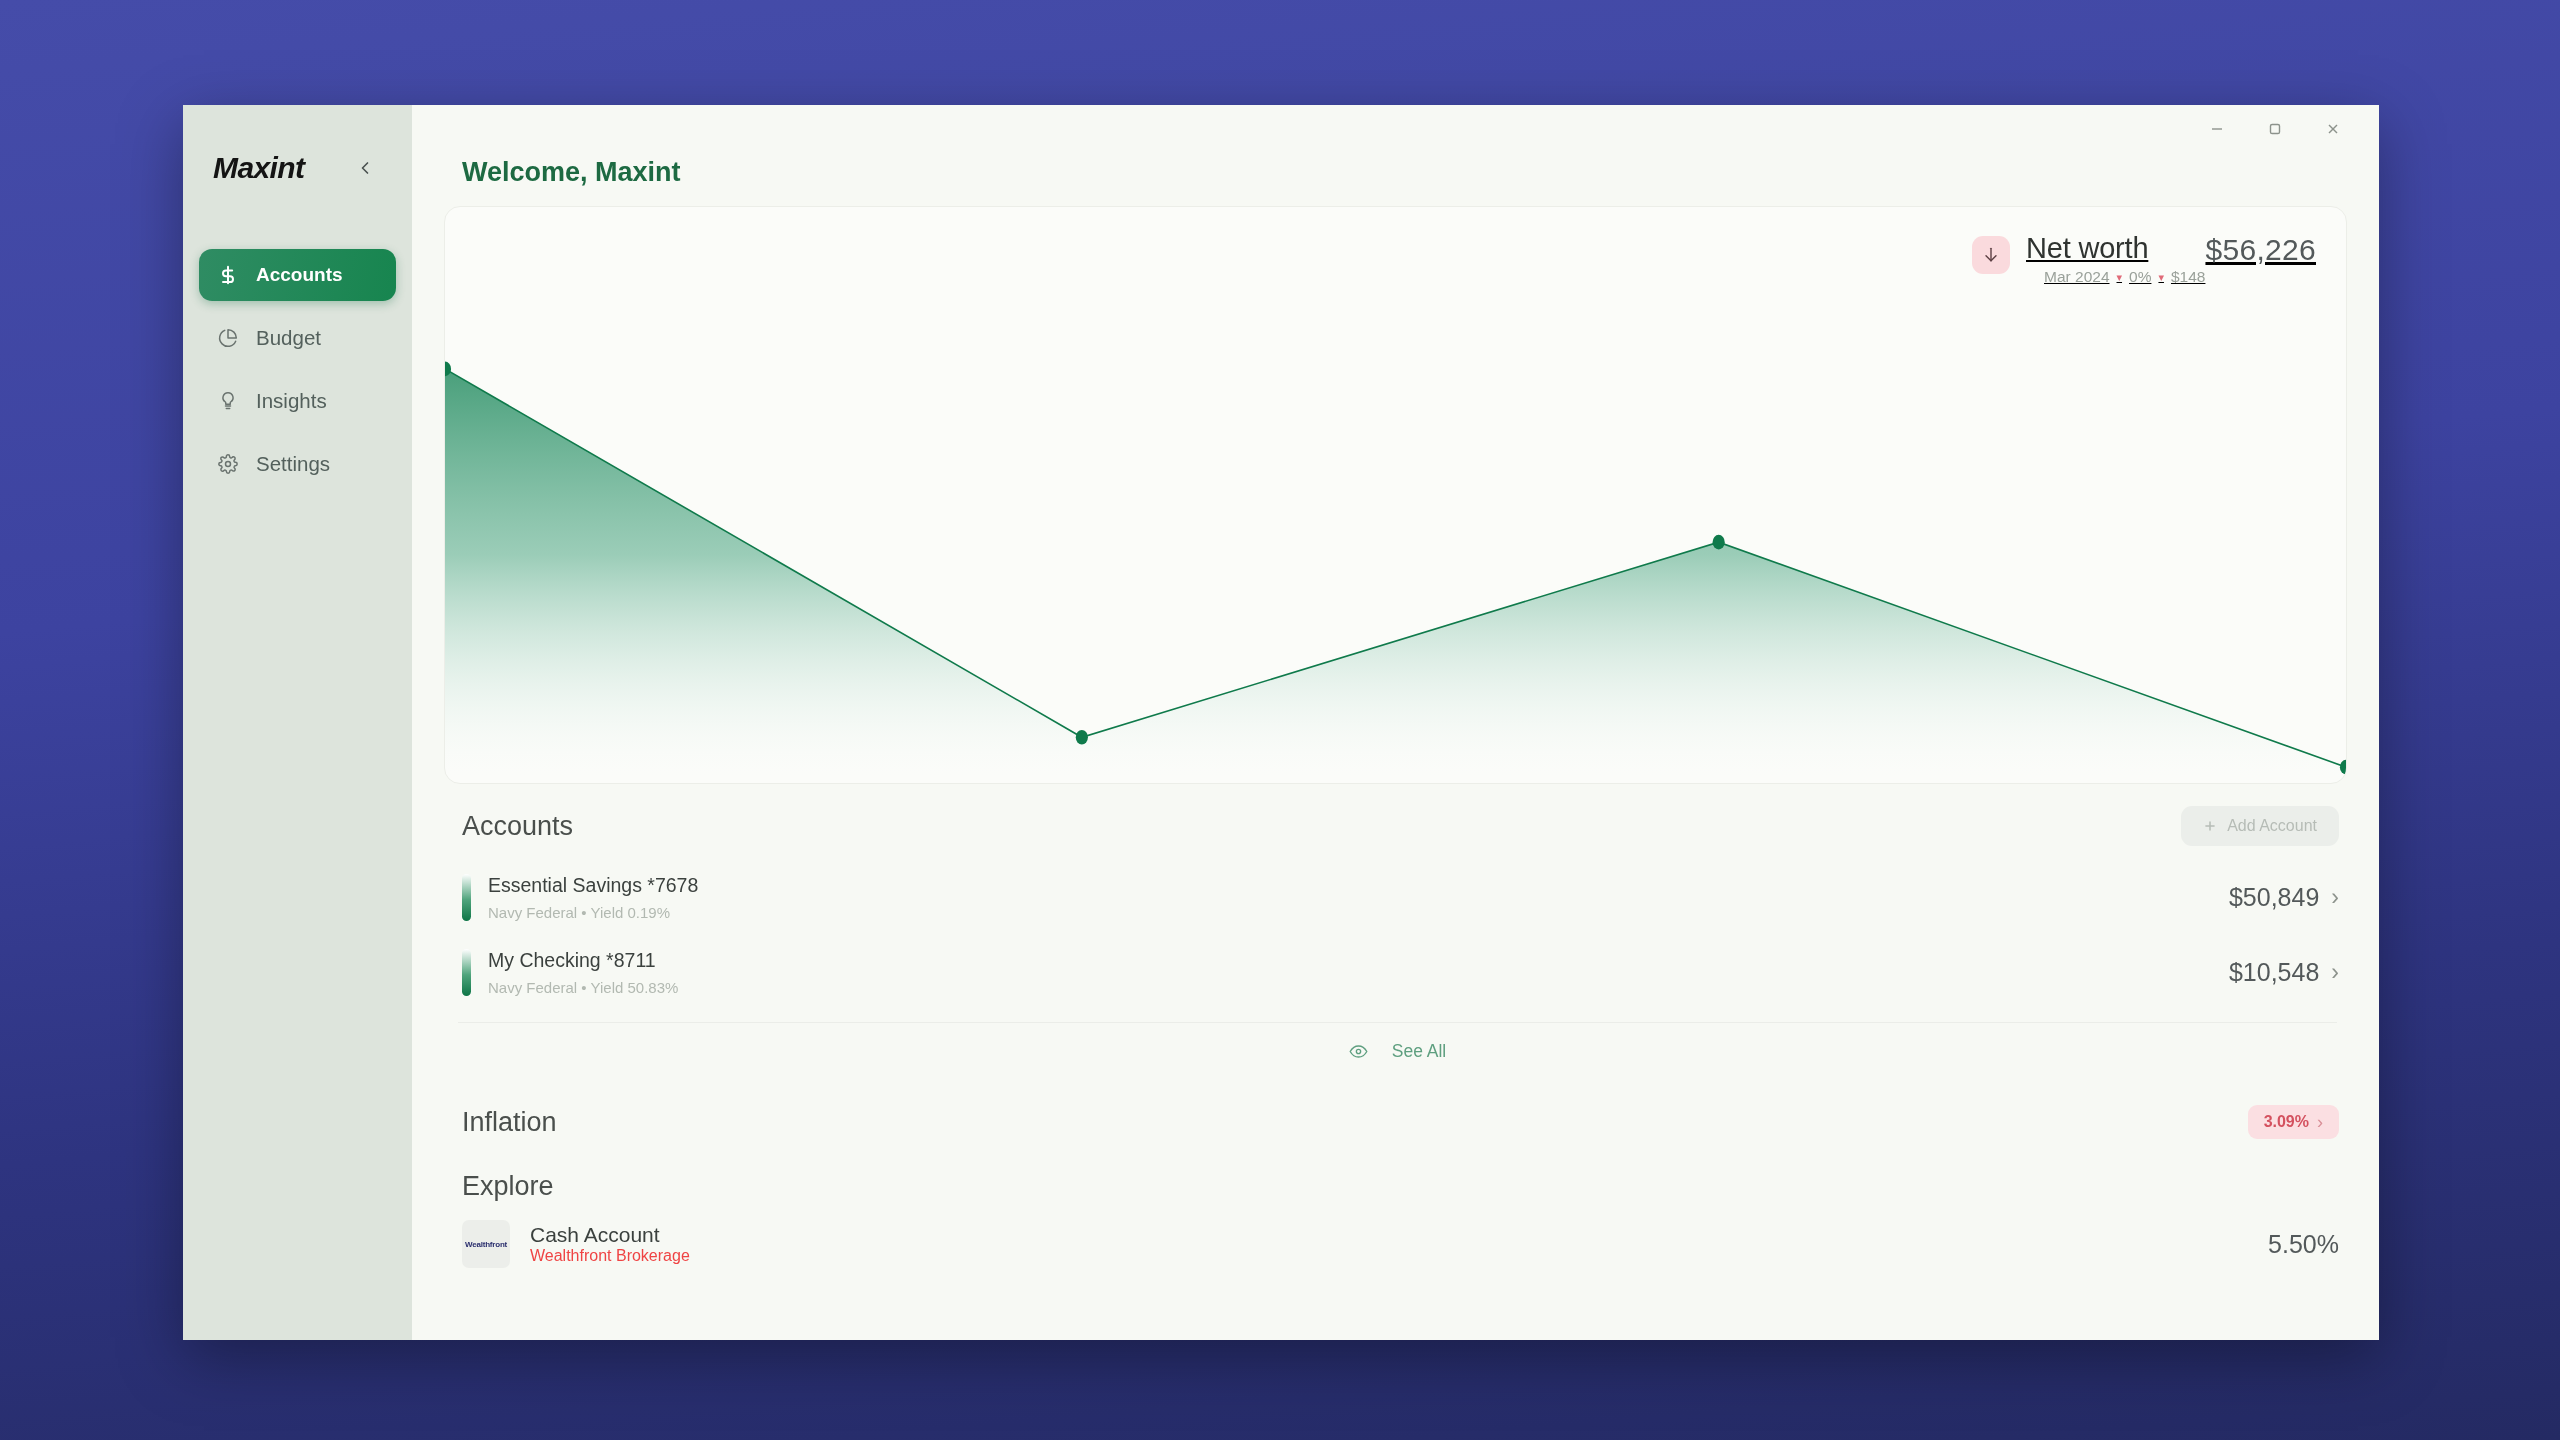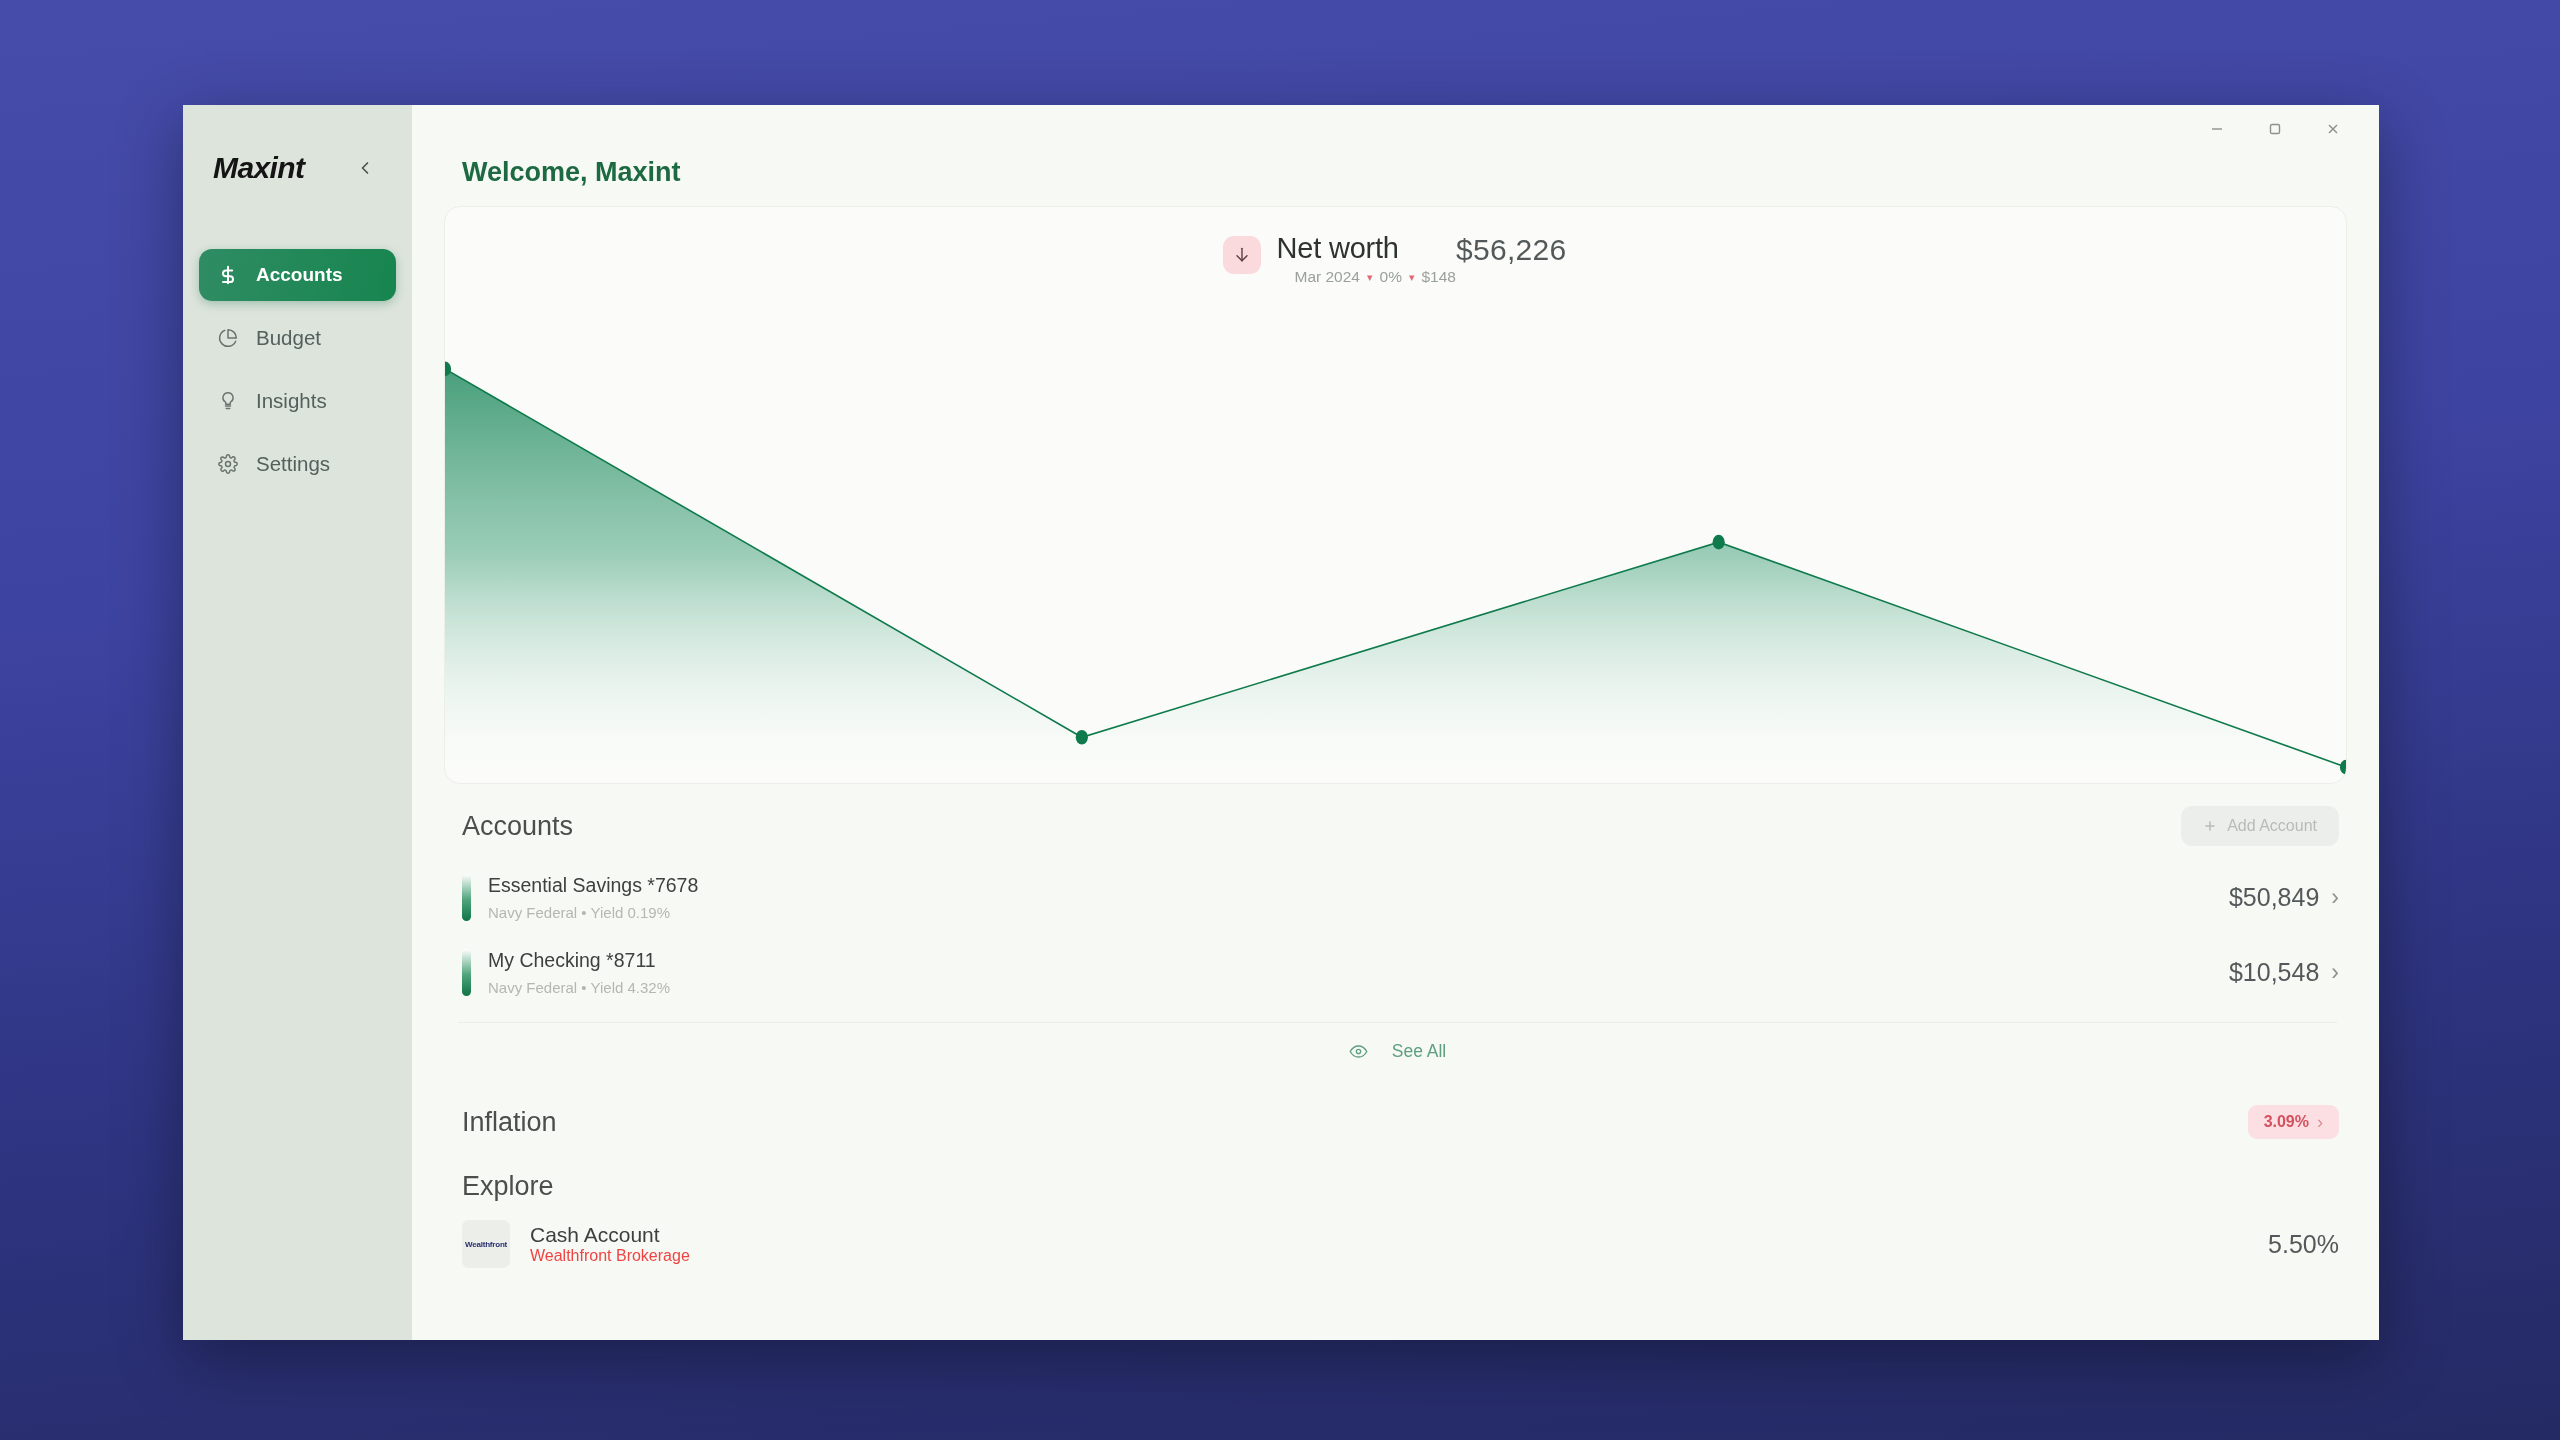--- a/index.html
+++ b/index.html
@@ -79,7 +79,7 @@
     background:#fbfcf9; border:1px solid #eceee8; border-radius:16px;
     overflow:hidden; position:relative; height:578px;
   }
-  .nw-head { display:flex; align-items:flex-start; justify-content:center; padding:26px 30px 0 28px; }
+  .nw-head { display:flex; align-items:flex-start; justify-content:flex-end; padding:26px 30px 0 28px;text-decoration:underline; }
   .nw-left { display:flex; align-items:flex-start; gap:16px; }
   .nw-badge {
     width:38px; height:38px; border-radius:11px; background:#fadadd;

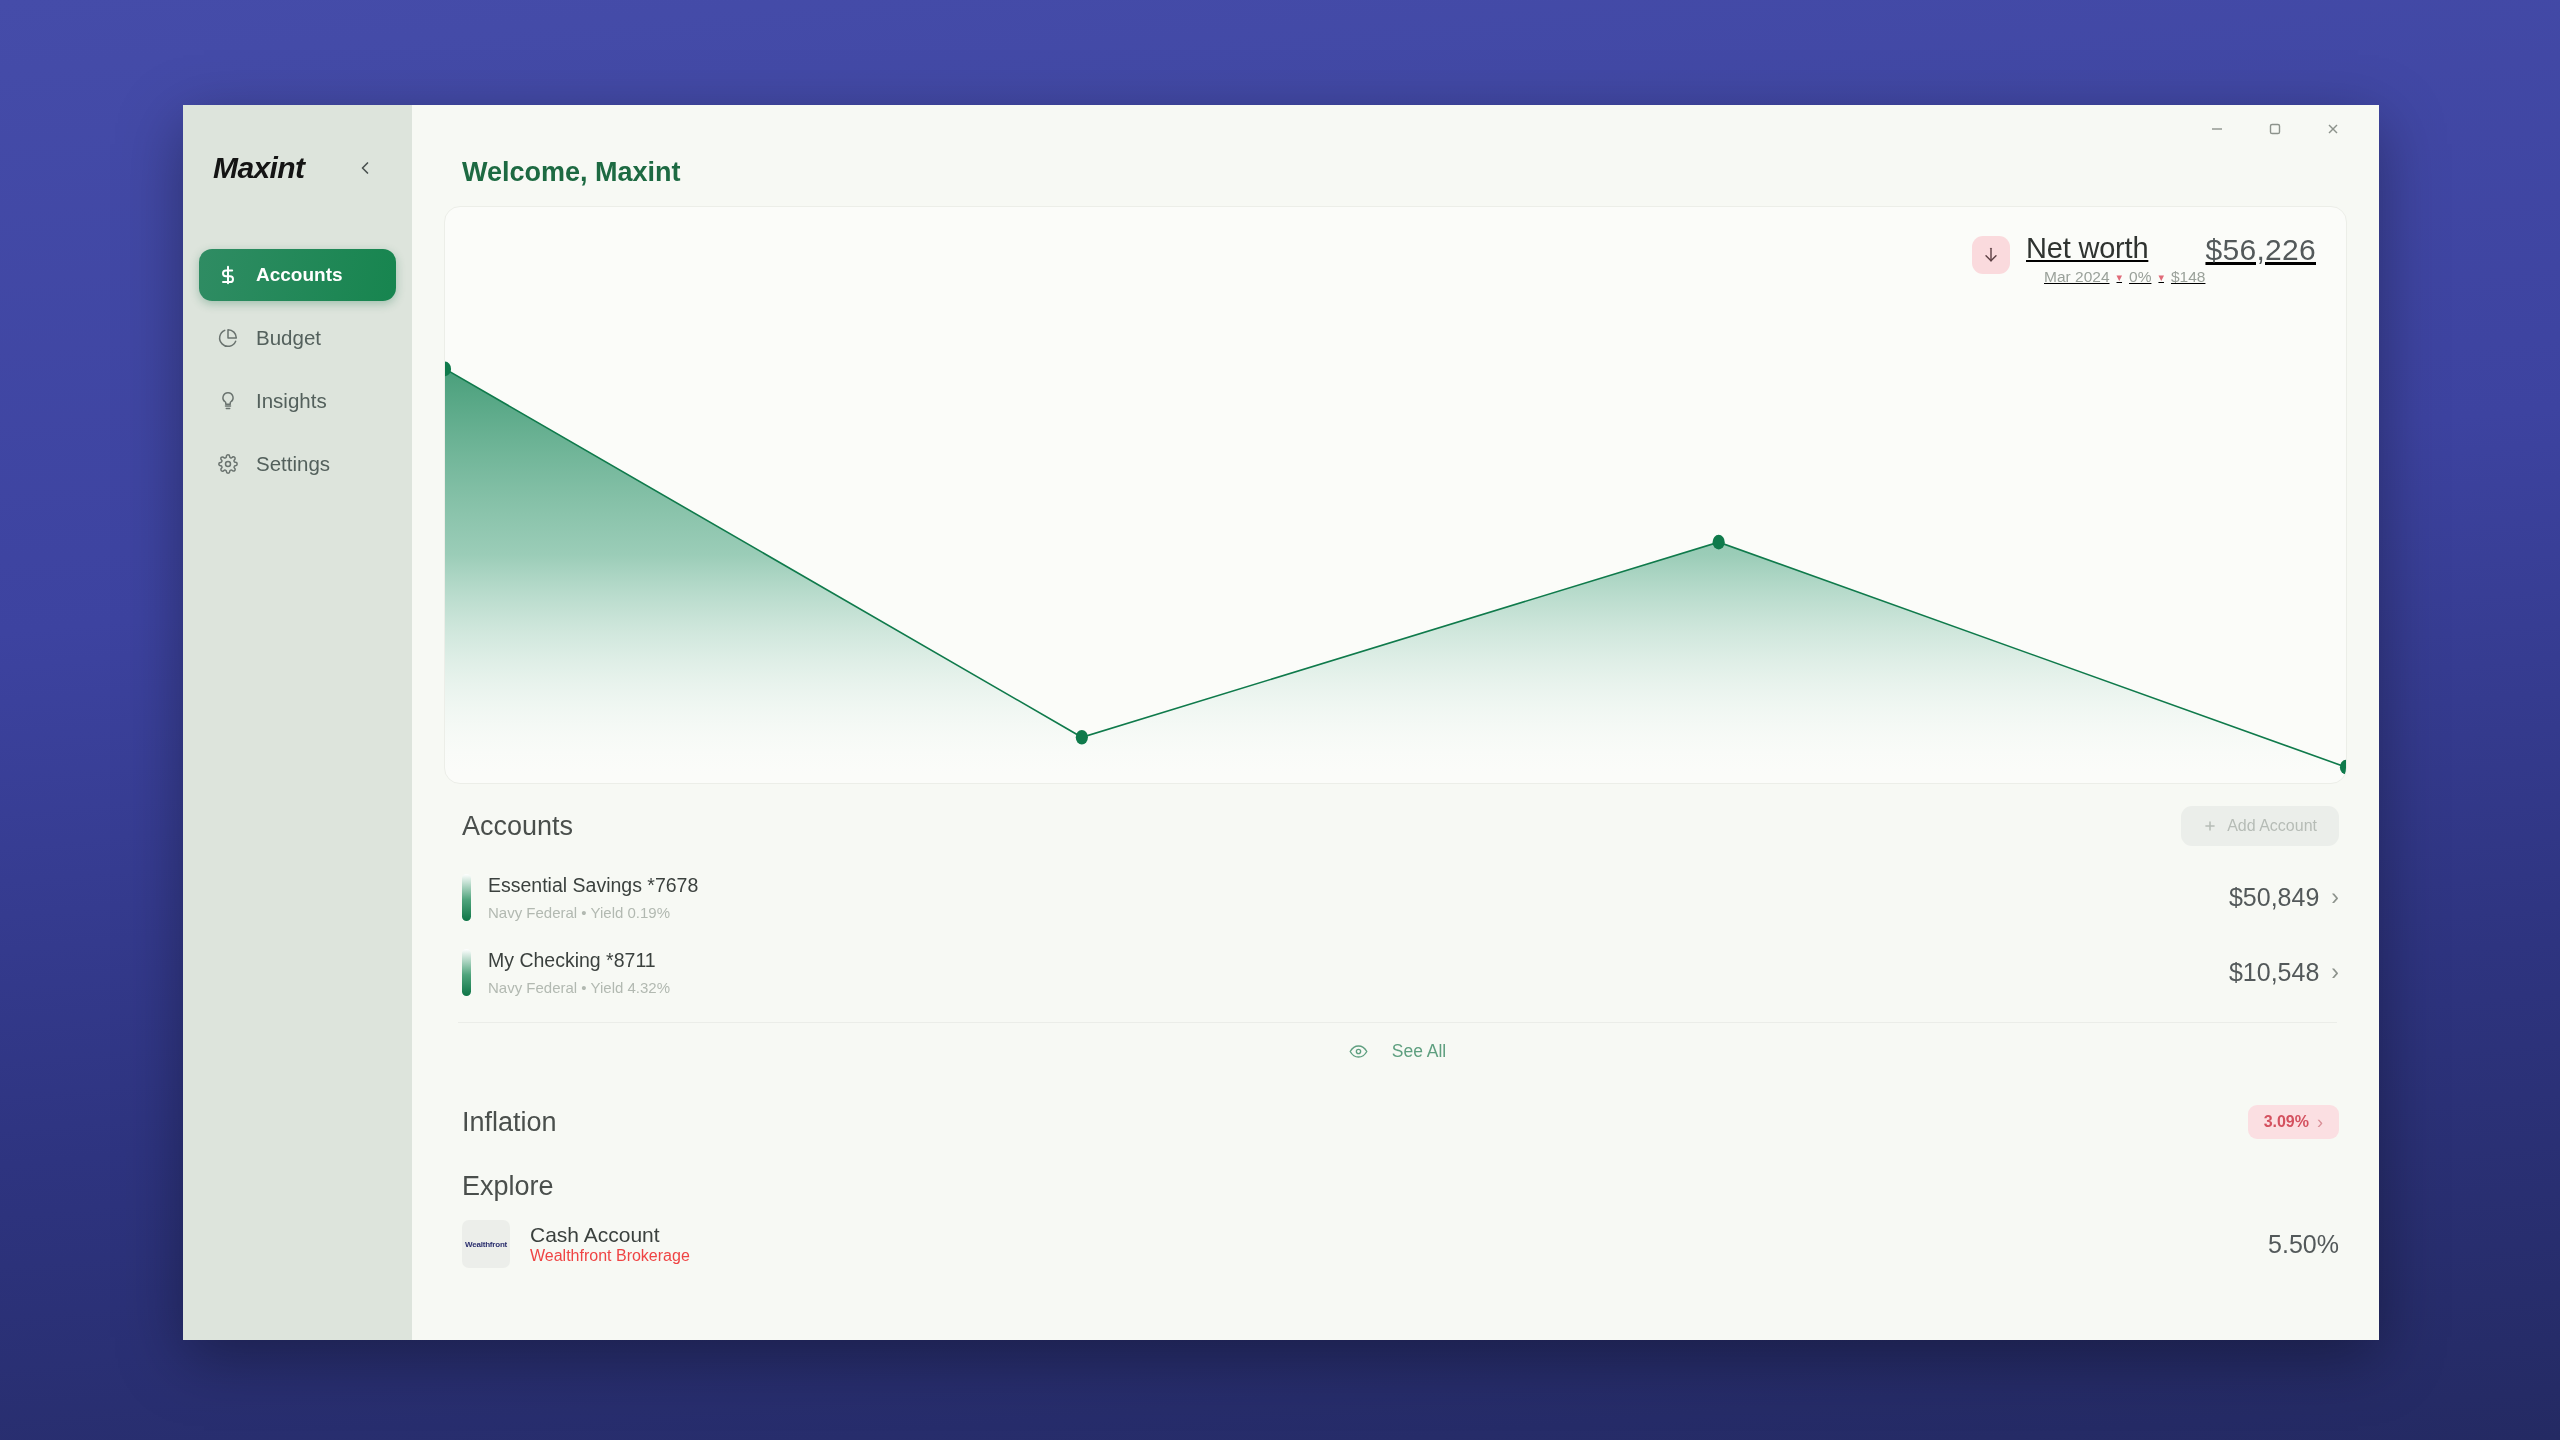--- a/index.html
+++ b/index.html
@@ -299,7 +299,7 @@
           <div class="acct-bar"></div>
           <div>
             <div class="acct-name">My Checking *8711</div>
-            <div class="acct-meta">Navy Federal • Yield 4.32%</div>
+            <div class="acct-meta">Navy Federal • Yield 50.83%</div>
           </div>
         </div>
         <div class="acct-right">

